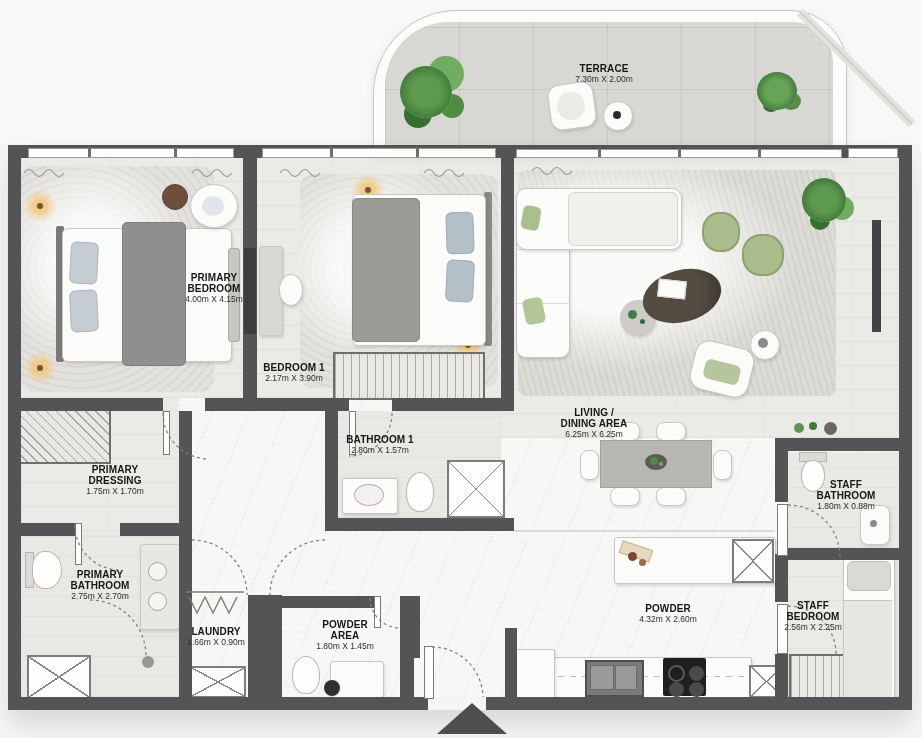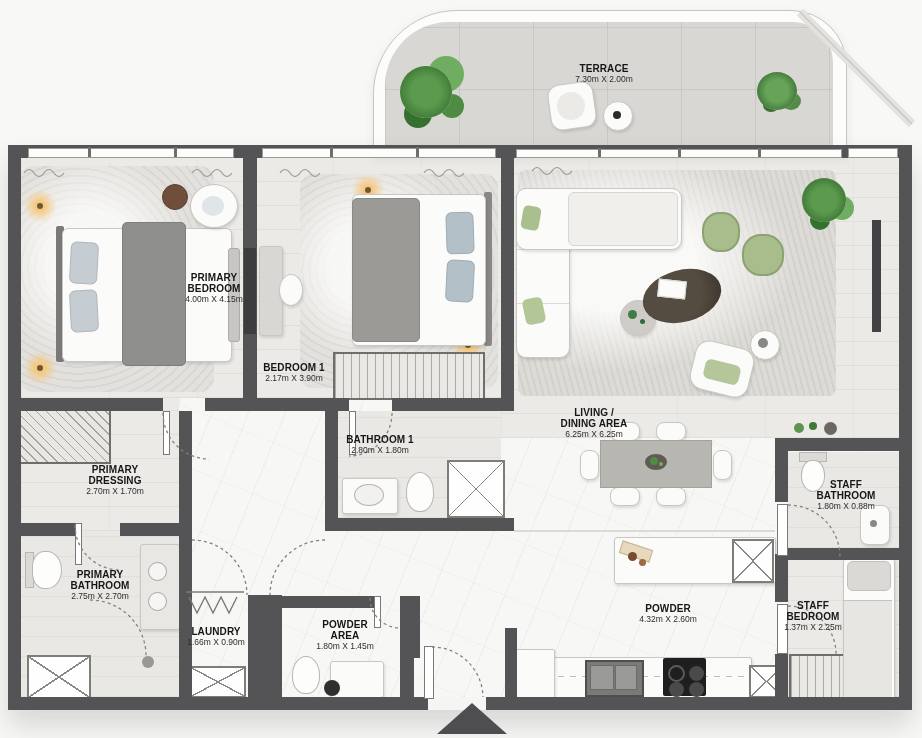--- a/index.html
+++ b/index.html
@@ -289,7 +289,7 @@
   </div>
   <div class="room-label" style="left:380px;top:445px;">
     <span class="rn">BATHROOM 1</span>
-    <span class="rd">2.80m X 1.80m</span>
+    <span class="rd">2.80m X 1.57m</span>
   </div>
   <div class="room-label" style="left:594px;top:423px;">
     <span class="rn">LIVING /

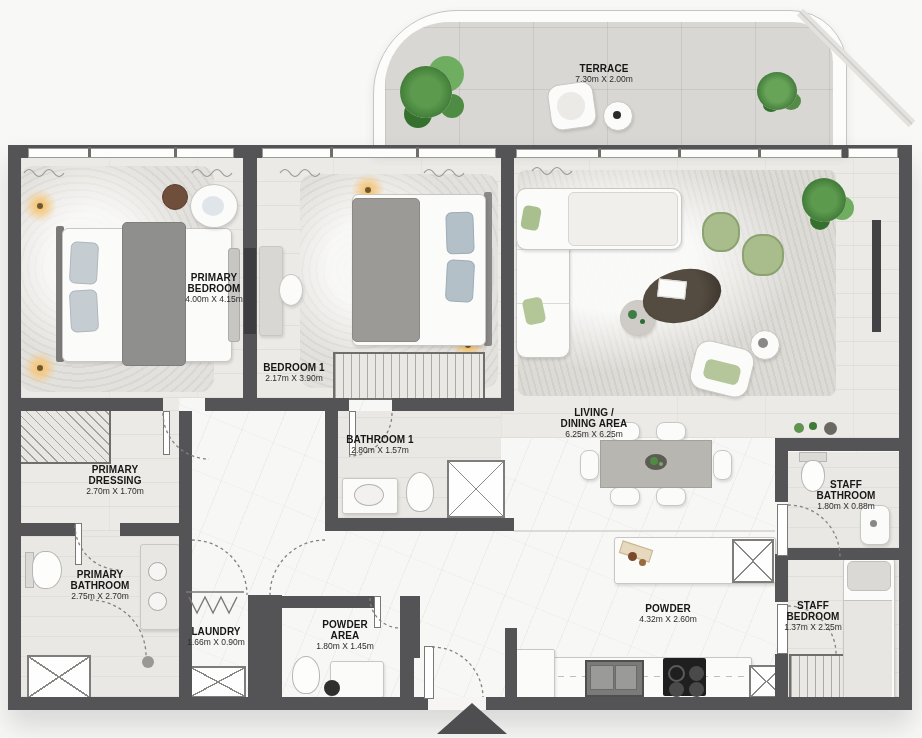--- a/index.html
+++ b/index.html
@@ -299,7 +299,7 @@
   <div class="room-label" style="left:115px;top:480px;">
     <span class="rn">PRIMARY
 DRESSING</span>
-    <span class="rd">2.70m X 1.70m</span>
+    <span class="rd">1.75m X 1.70m</span>
   </div>
   <div class="room-label" style="left:100px;top:585px;">
     <span class="rn">PRIMARY

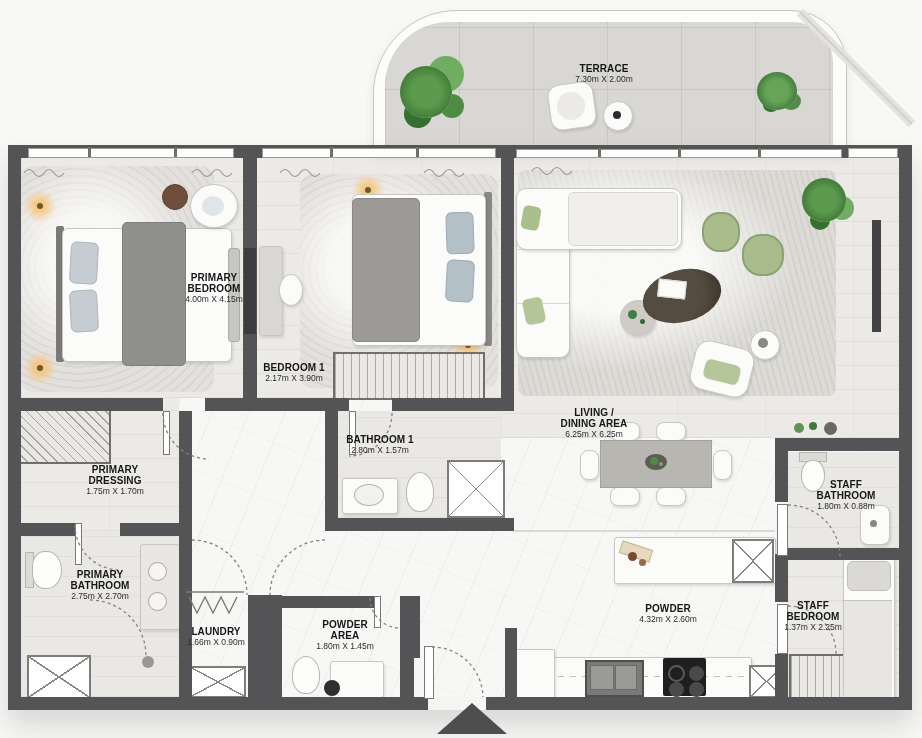--- a/index.html
+++ b/index.html
@@ -327,7 +327,7 @@
   <div class="room-label" style="left:813px;top:616px;">
     <span class="rn">STAFF
 BEDROOM</span>
-    <span class="rd">1.37m X 2.25m</span>
+    <span class="rd">2.56m X 2.25m</span>
   </div>
 
 </div>

